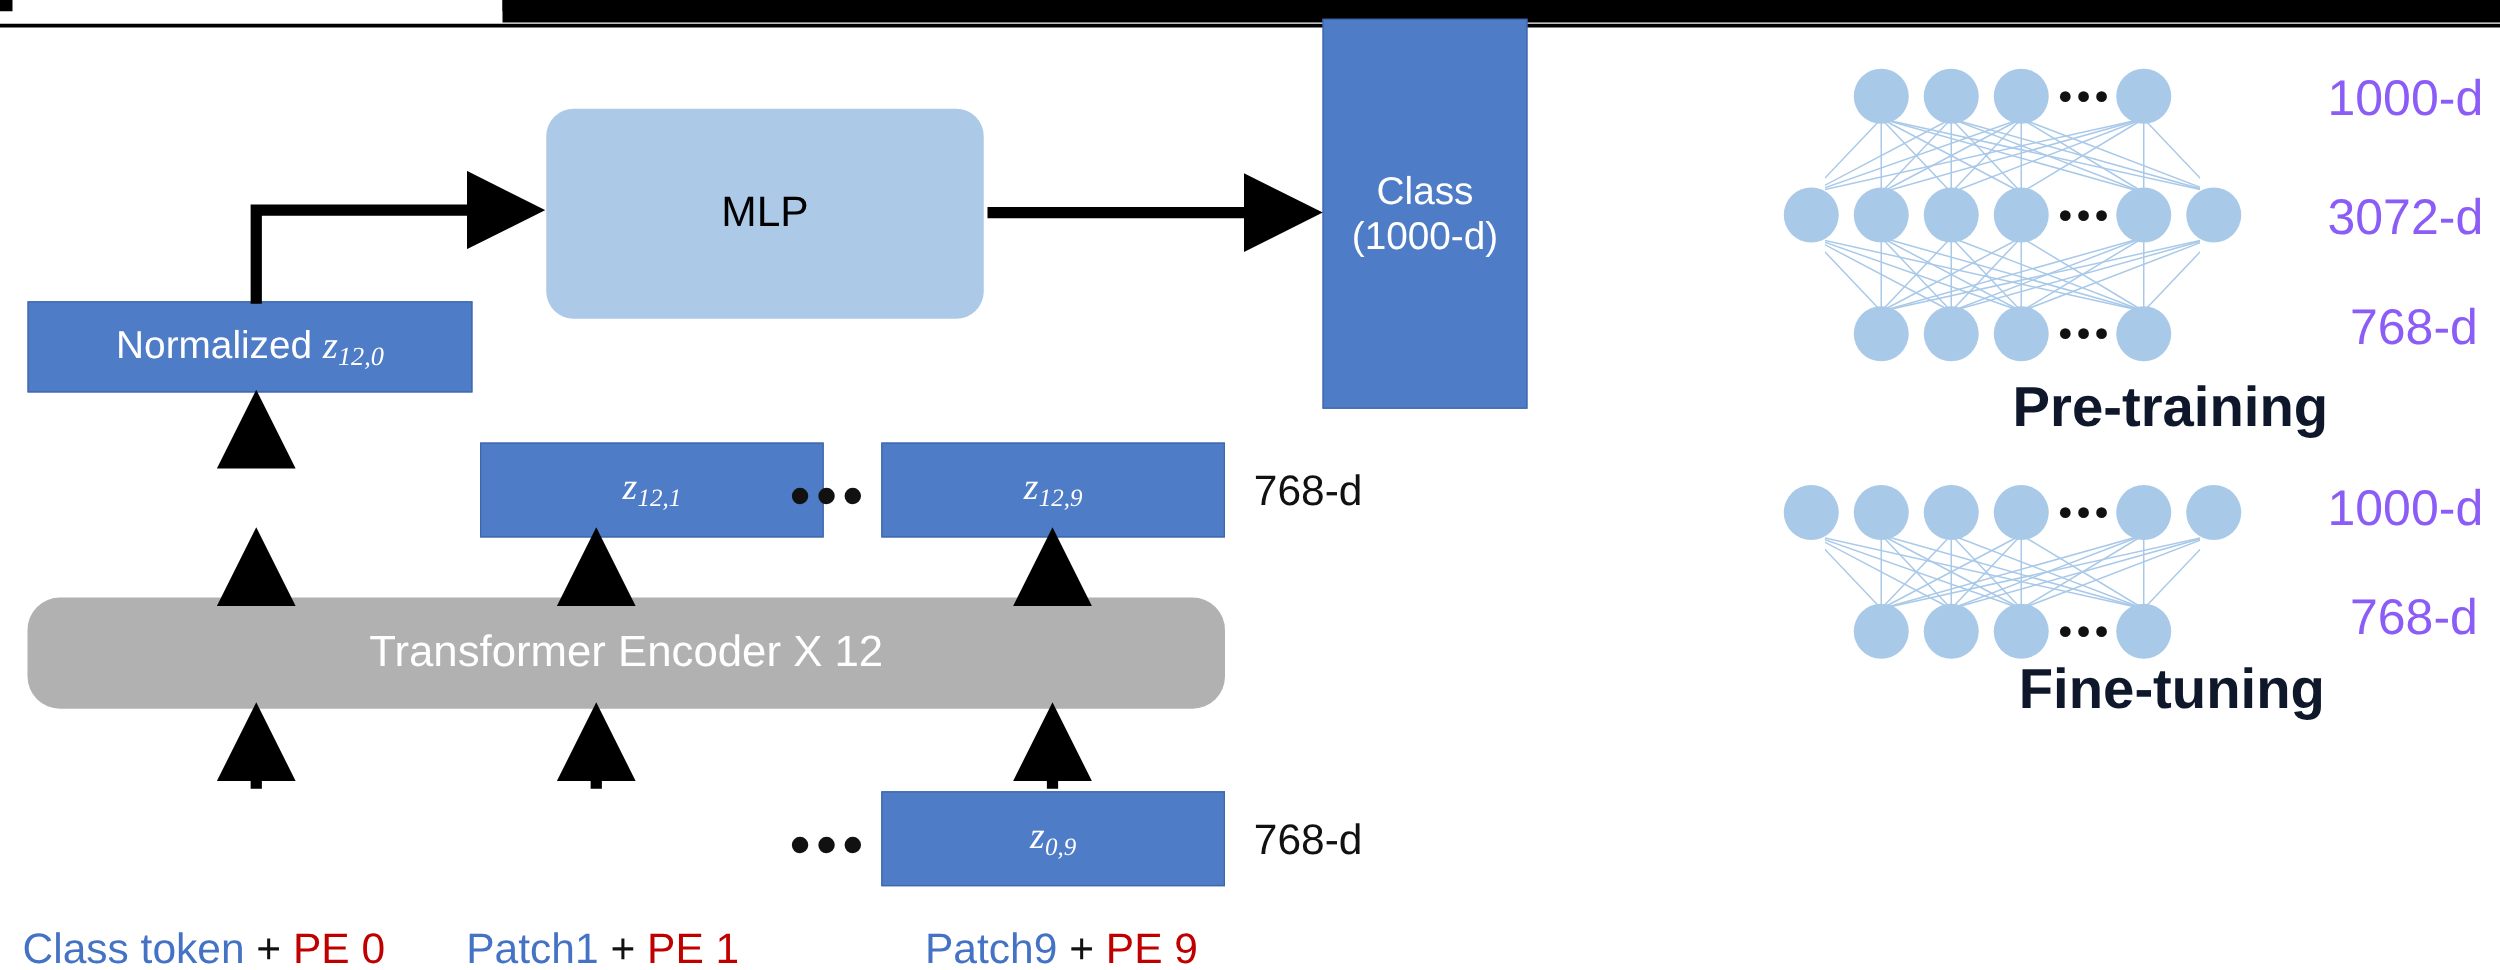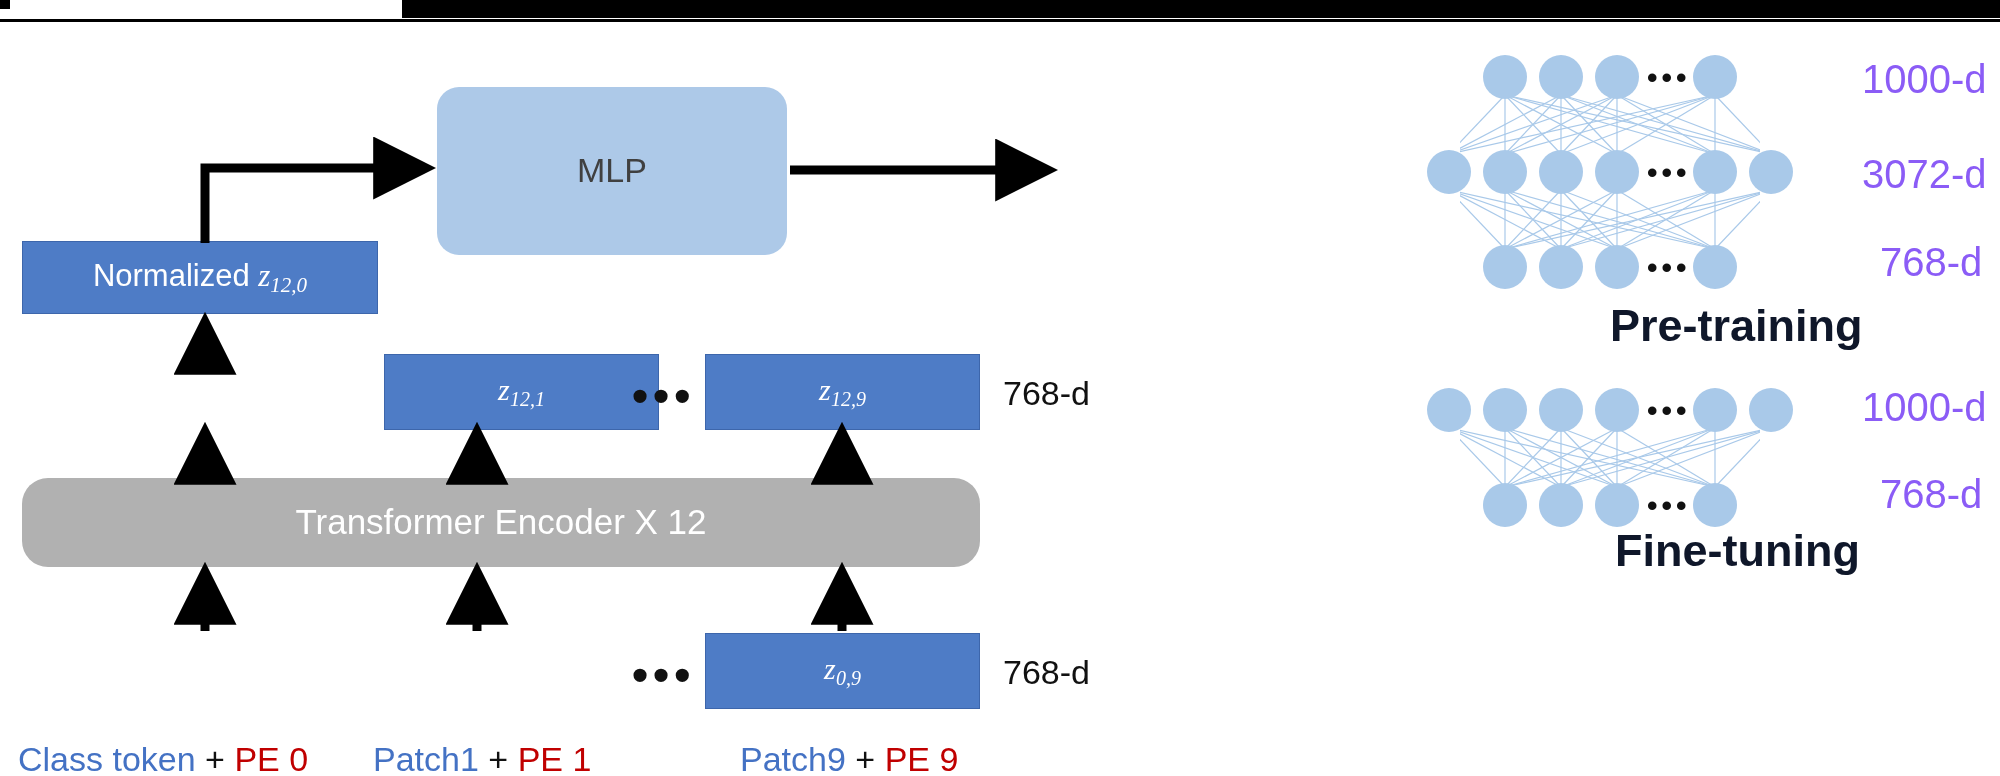--- a/index.html
+++ b/index.html
@@ -23,7 +23,7 @@
   .normlabel .zi{font-family:"Liberation Serif",serif;font-style:italic;}
   .normlabel .sub{font-family:"Liberation Serif",serif;font-style:italic;font-size:21px;vertical-align:-6px;}
 
-  .mlp-text{font-size:34px;color:#404040;}
+  .mlp-text{font-size:34px;color:#000000;}
   .class-text{font-size:31px;color:#ffffff;}
   .enc-text{font-size:35px;color:#ffffff;}
 

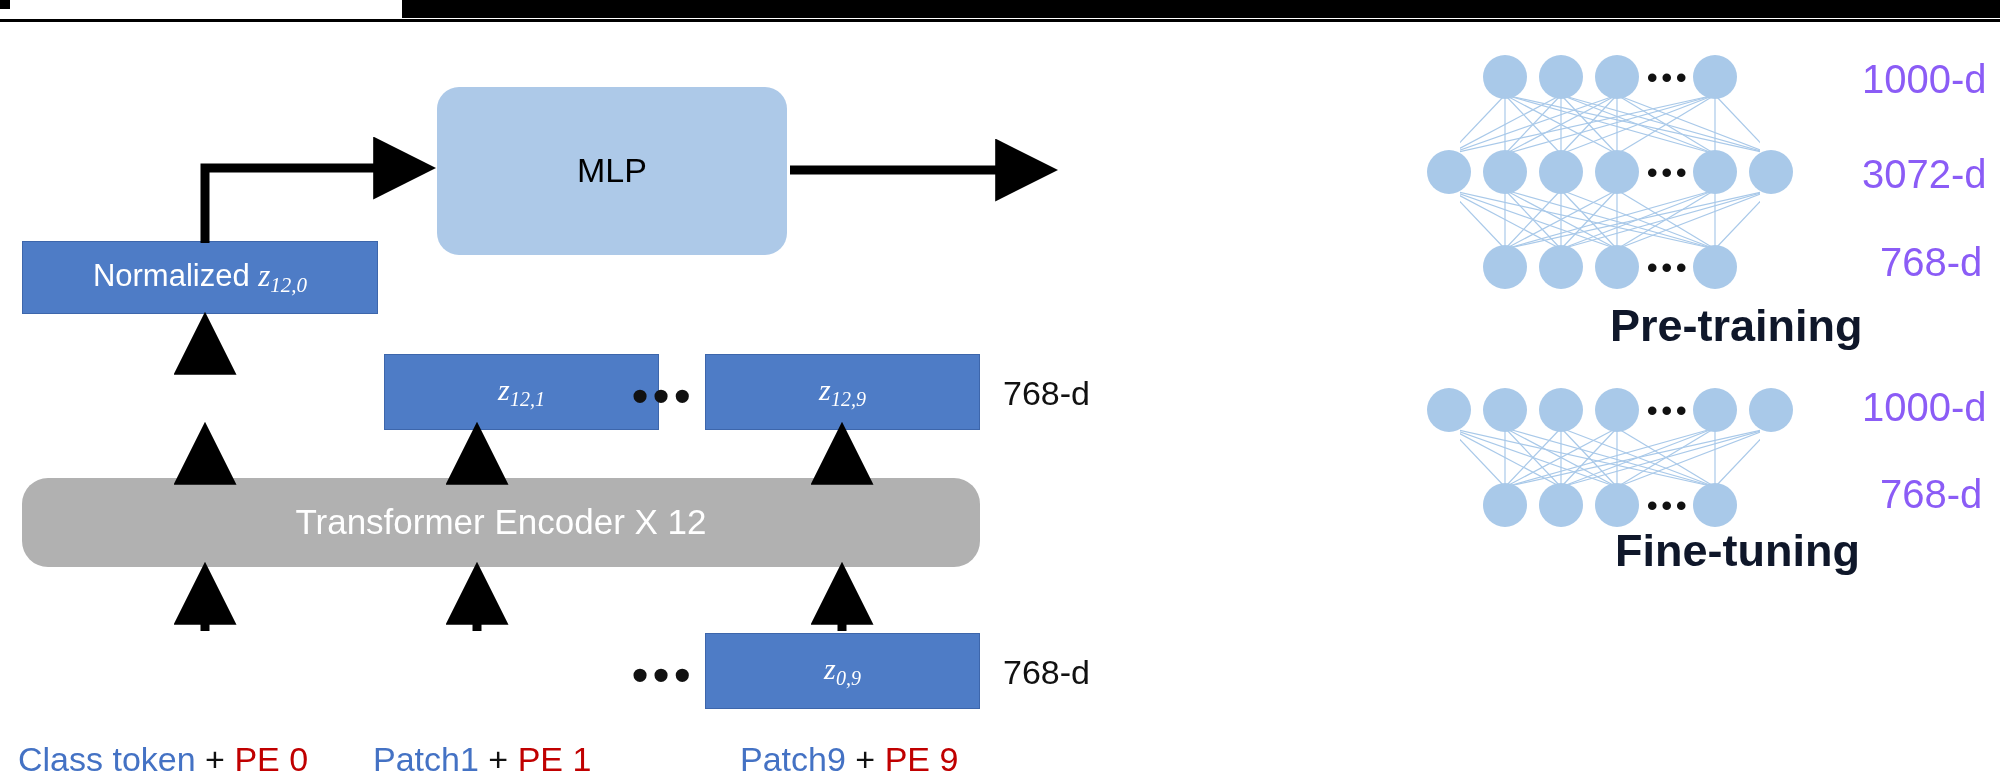--- a/index.html
+++ b/index.html
@@ -60,6 +60,12 @@
   <div class="chrome-black" style="left:402px;top:0;width:1598px;height:18px;"></div>
   <div class="chrome-black" style="left:0;top:19px;width:2000px;height:3px;"></div>
 
+  <div class="box box-blue" style="left:1058px;top:15px;width:164px;height:312px;">
+    <div class="class-text">
+      <span>Class</span><br>
+      <span>(1000-d)</span>
+    </div>
+  </div>
 
   <div class="box box-lightblue" style="left:437px;top:87px;width:350px;height:168px;">
     <span class="mlp-text">MLP</span>

